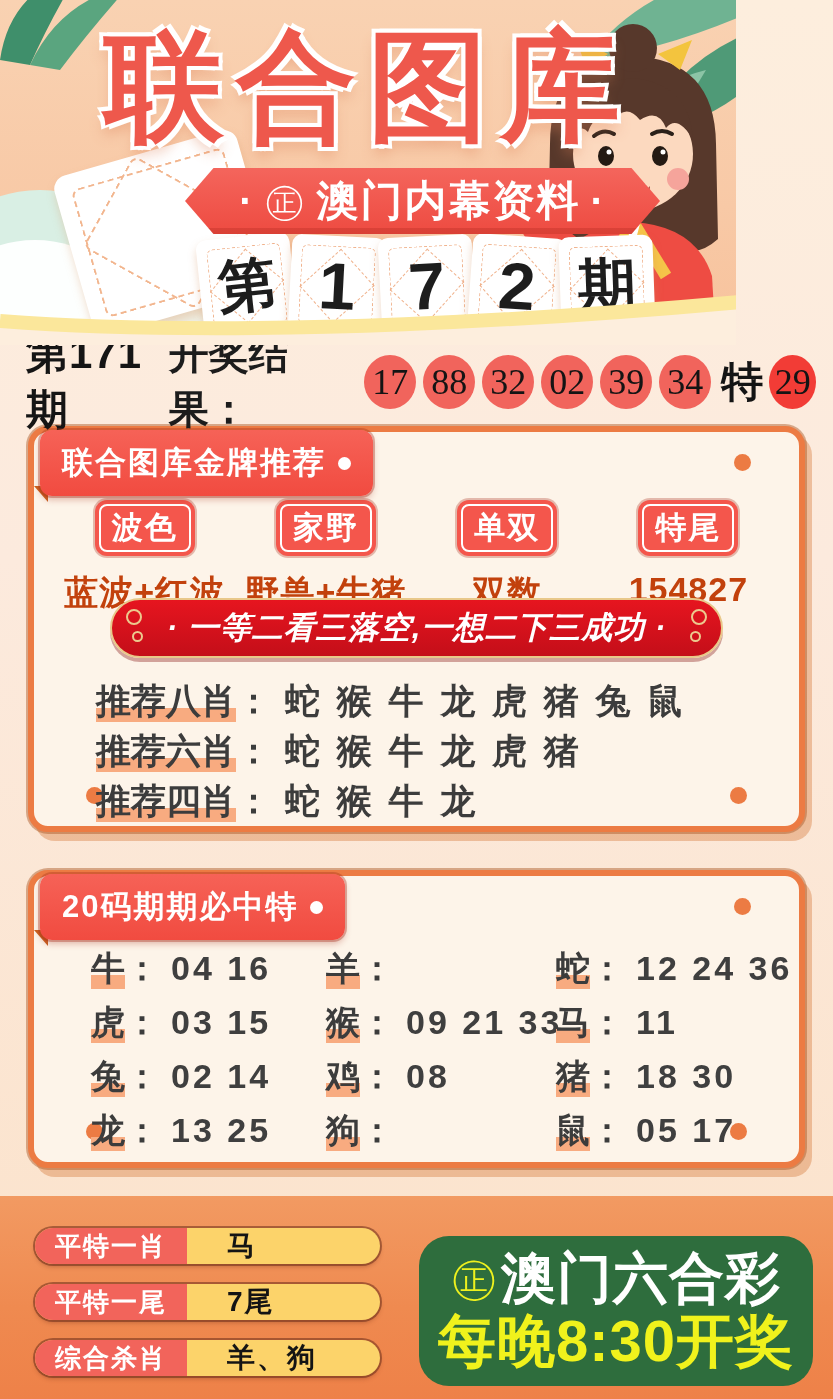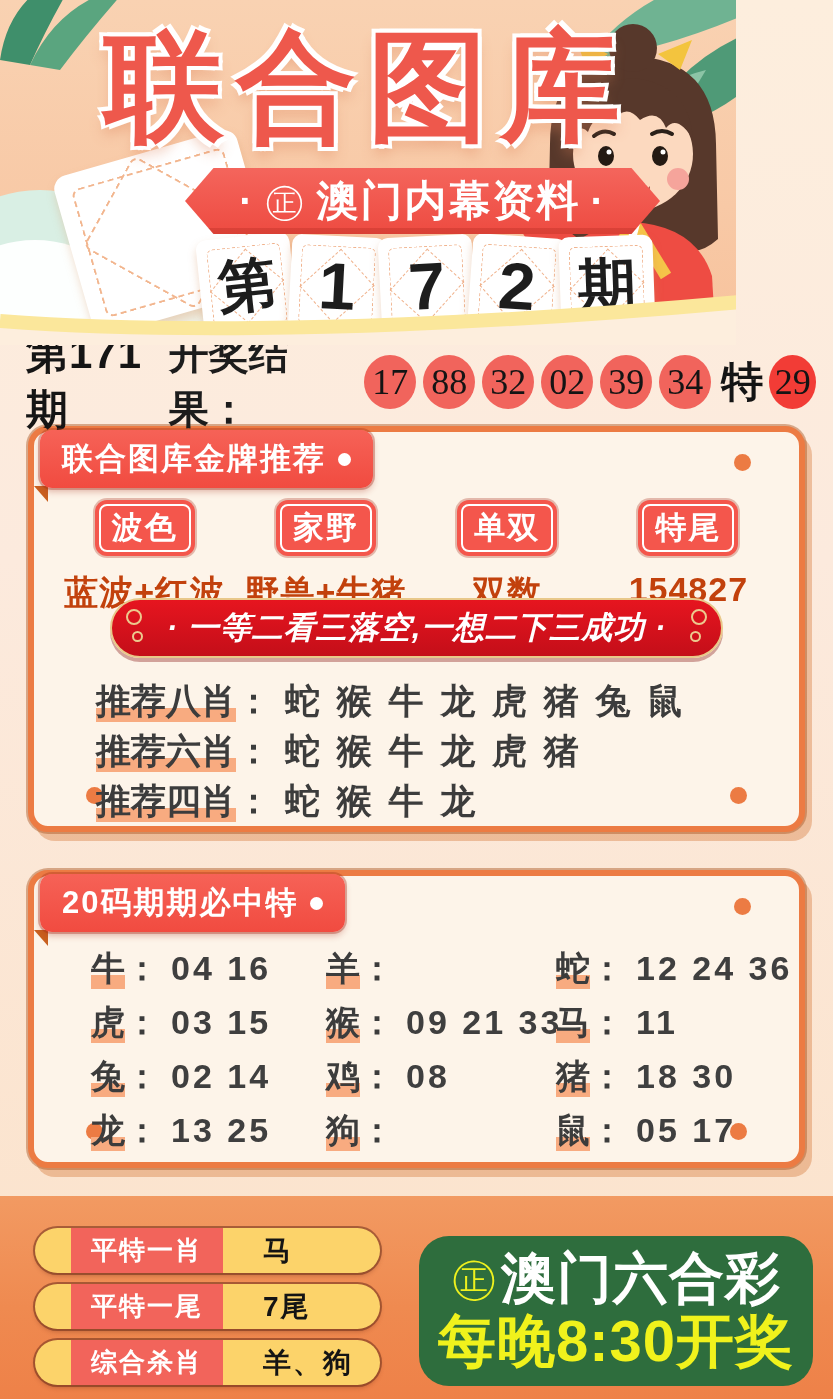--- a/index.html
+++ b/index.html
@@ -99,7 +99,7 @@
     box-shadow:0 0 0 2px rgba(168,84,33,.45), 7px 9px 0 rgba(216,123,60,.4);
   }
   .panel-tag {
-    position:absolute; top:-2px; left:6px; height:58px; padding:0 22px;
+    position:absolute; top:-2px; left:6px; height:66px; padding:0 22px;
     background:linear-gradient(180deg,#f66257,#f14b40); border-radius:12px;
     display:flex; align-items:center; gap:12px;
     color:#fff; font-size:31px; font-weight:900; letter-spacing:2px;

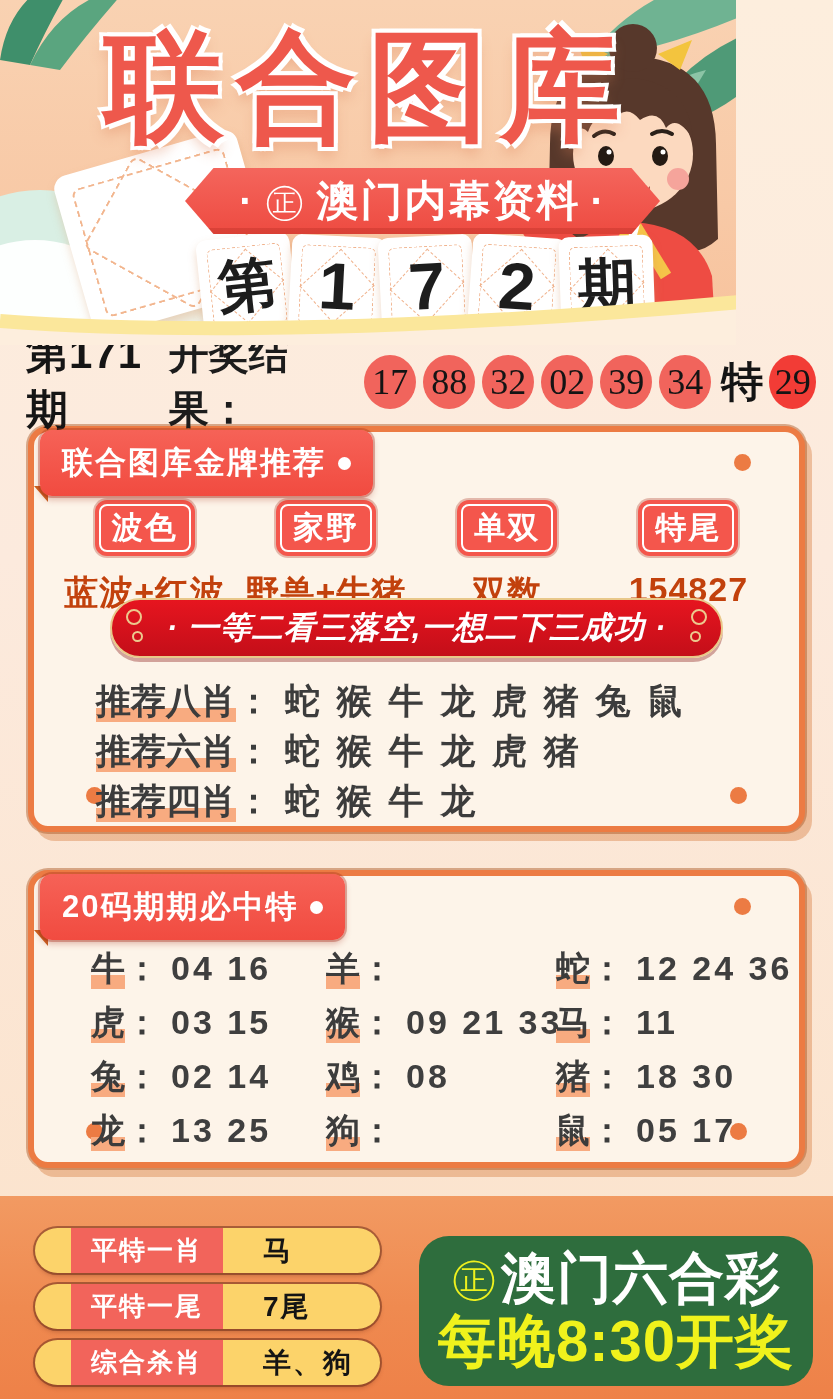--- a/index.html
+++ b/index.html
@@ -179,10 +179,9 @@
     background:linear-gradient(180deg,#f29a62 0%, #ef8a50 55%, #ee8148 100%);
   }
   .pill {
-    position:absolute; left:35px; width:345px; height:45px; border-radius:24px;
+    position:absolute; left:35px; width:345px; height:36px; border-radius:24px;
     overflow:hidden; display:flex; box-shadow:0 0 0 2px rgba(110,48,28,.55), 0 3px 4px rgba(120,50,25,.35);
     background:#fcd36a;
-    padding-left:36px;
   }
   .pill-label {
     width:152px; background:#f2645b; color:#fff;

